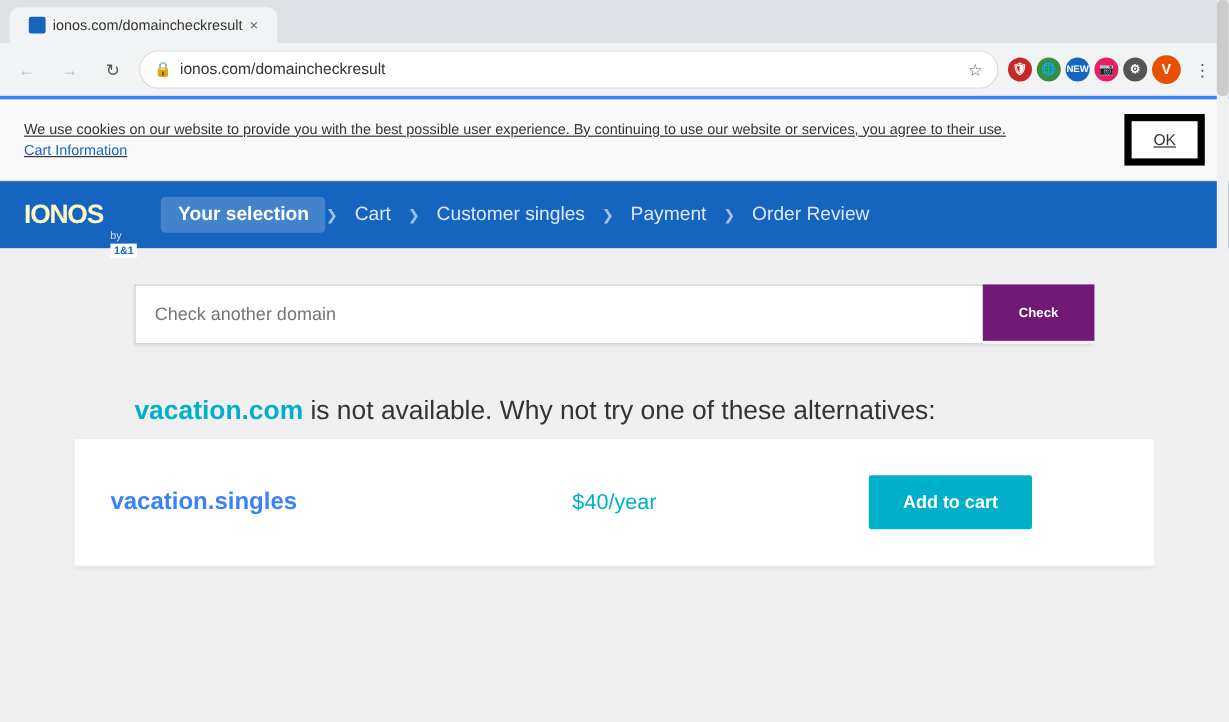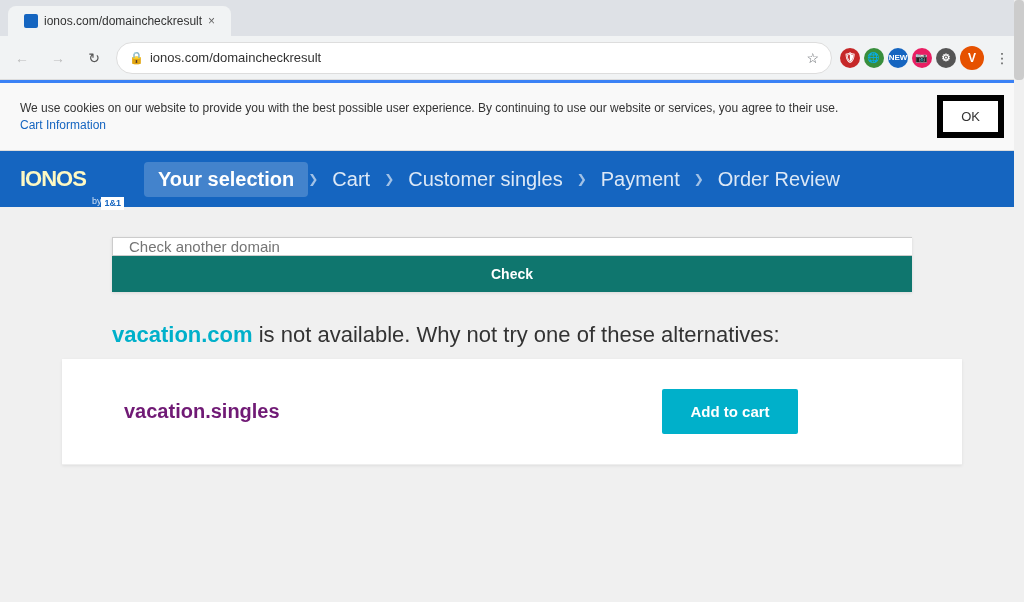--- a/index.html
+++ b/index.html
@@ -107,7 +107,7 @@
       border-bottom: 1px solid #ddd;
       padding: 12px 20px;
       display: flex; align-items: center; justify-content: space-between;
-      font-size: 12px; color: #333;
+      font-size: 12px; color: #333; text-decoration: underline;
     }
     .cookie-text { flex: 1; line-height: 1.4; }
     .cookie-text a { color: #1565c0; text-decoration: none; }

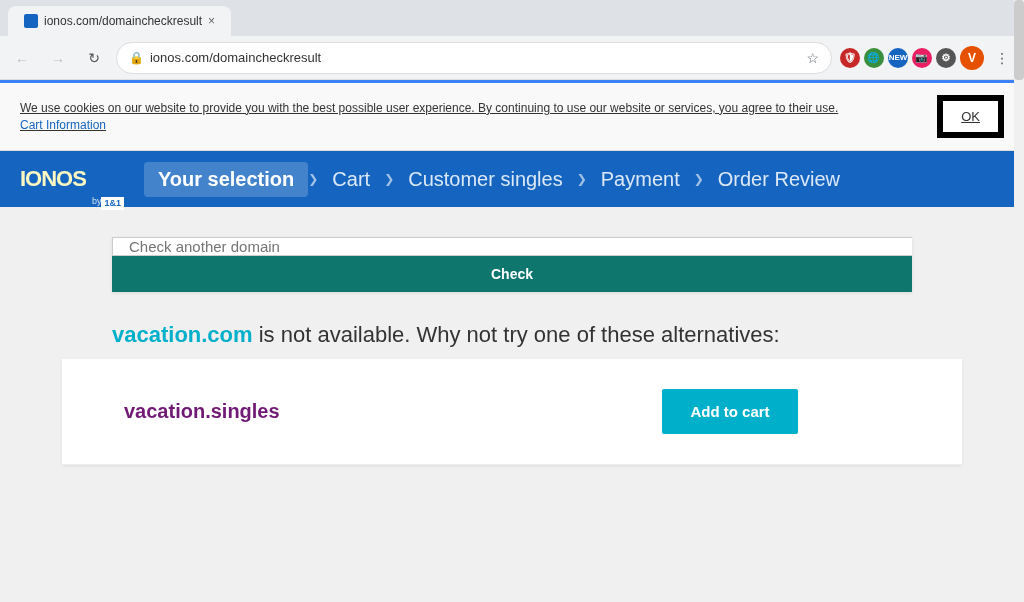--- a/index.html
+++ b/index.html
@@ -162,7 +162,7 @@
     }
     .nav-step {
       color: rgba(255,255,255,0.85);
-      font-size: 20px;
+      font-size: 16px;
       padding: 6px 14px;
       display: flex; align-items: flex-start; gap: 8px;
       cursor: pointer;

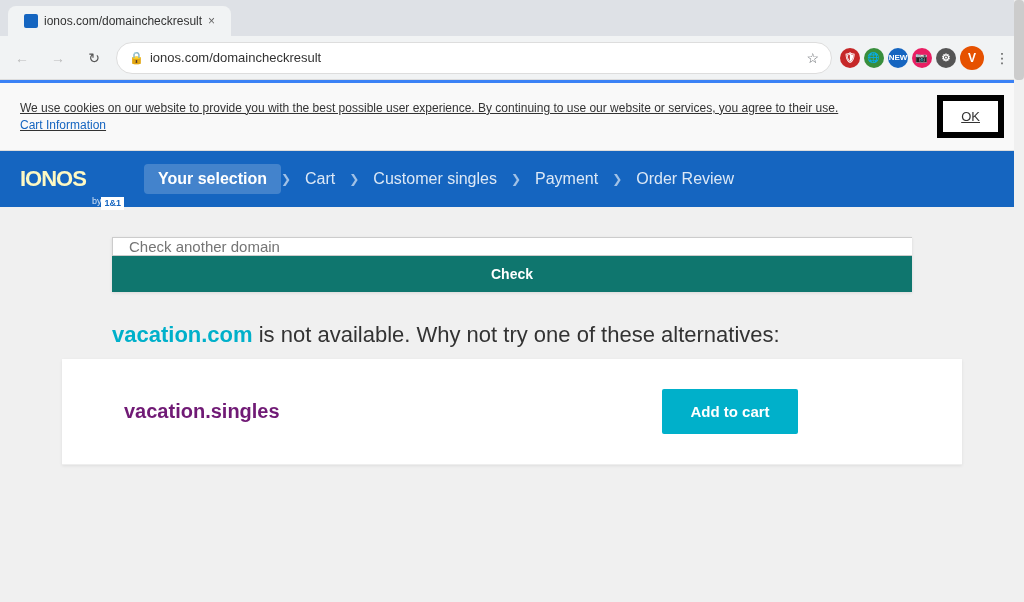--- a/index.html
+++ b/index.html
@@ -144,7 +144,7 @@
     .ionos-by {
       font-size: 9px;
       color: rgba(255,255,255,0.8);
-      display: flex; flex-direction: row;
+      display: flex; flex-direction: column;
       line-height: 1.2;
       margin-top: 48px;
     }

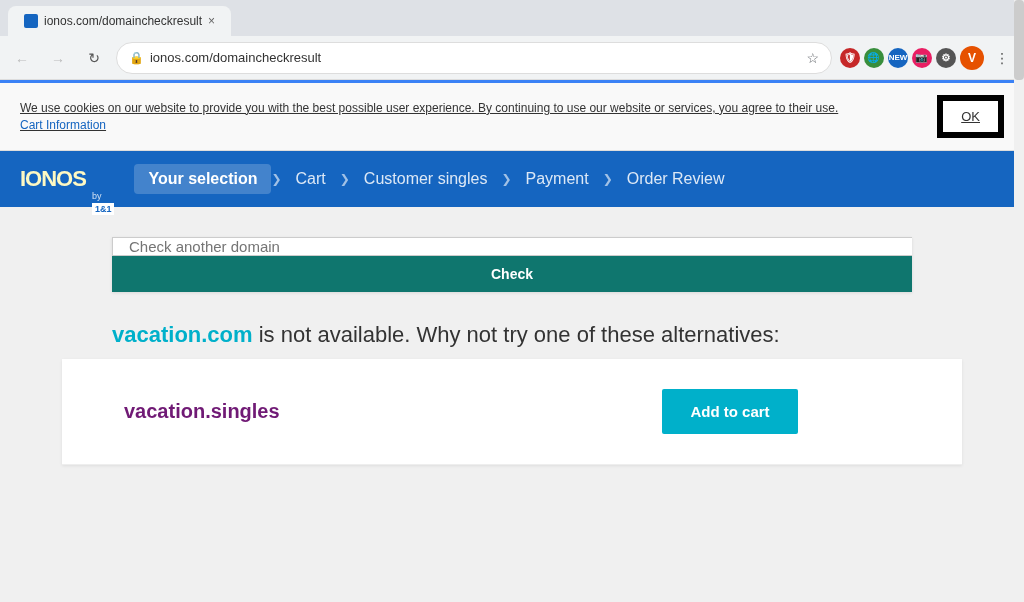--- a/index.html
+++ b/index.html
@@ -187,10 +187,9 @@
     
     .search-container {
       max-width: 800px;
-      margin: 0 auto 28px;
+      margin: 0 auto 40px;
       display: flex;
       box-shadow: 0 1px 3px rgba(0,0,0,0.1);
-      flex-direction: column;
     }
     .domain-input {
       flex: 1;

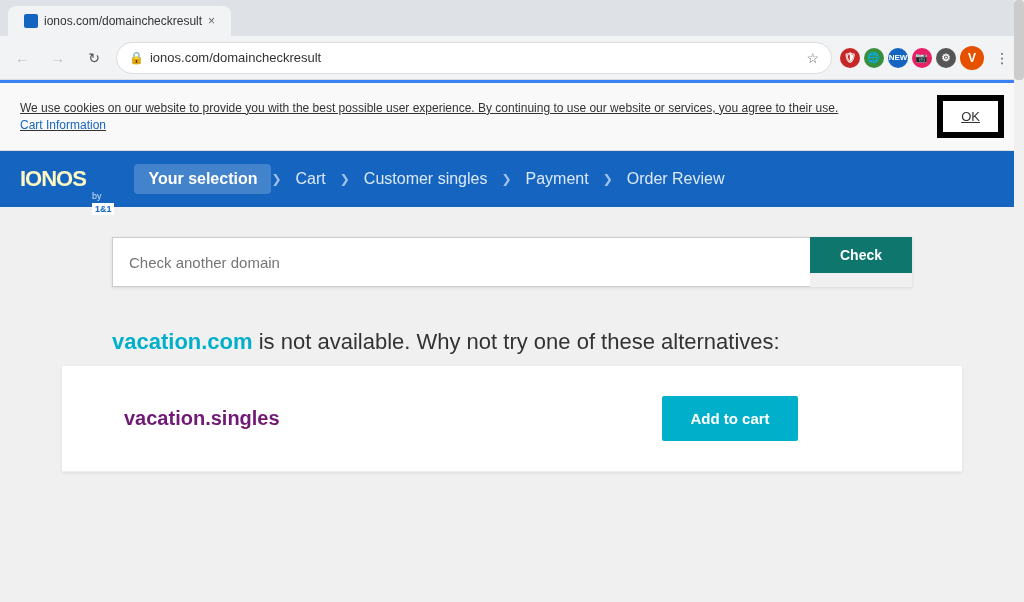--- a/index.html
+++ b/index.html
@@ -203,14 +203,14 @@
       outline: none;
     }
     .check-btn {
-      background: #0f766e;
+      background: #701a75;
       color: white;
       border: none;
       padding: 0 30px;
-      font-size: 14px;
+      font-size: 11px;
       font-weight: 600;
       cursor: pointer;
-      height: 36px;
+      height: 47px;
     }
 
     

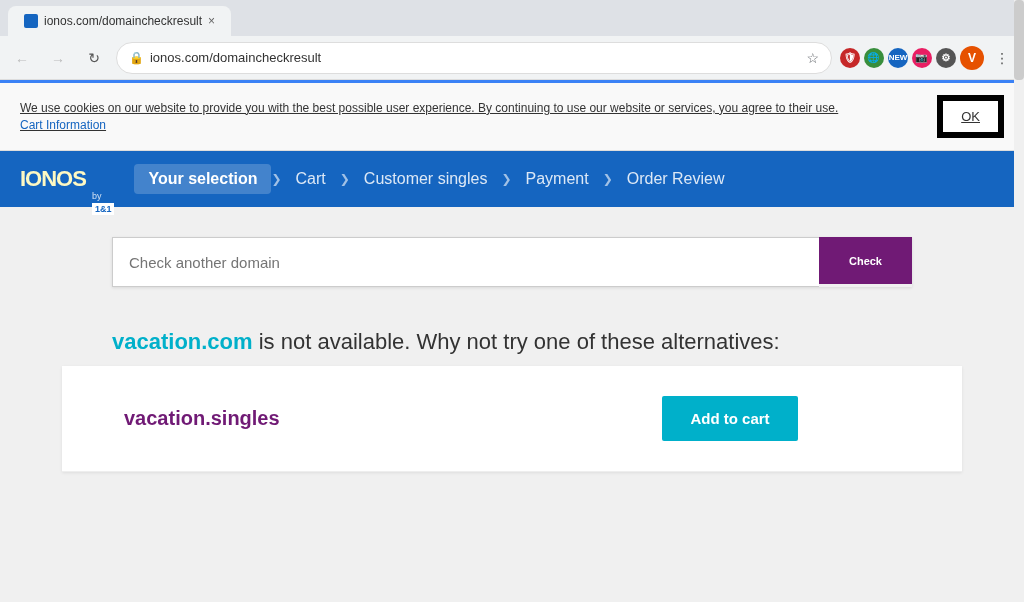--- a/index.html
+++ b/index.html
@@ -245,8 +245,7 @@
       flex: 1;
       font-size: 20px;
       font-weight: 700;
-      color: #701a75;
-      margin-left: 32px;
+      color: #3b82f6;
     }
     .domain-price-cell {
       flex: 1;

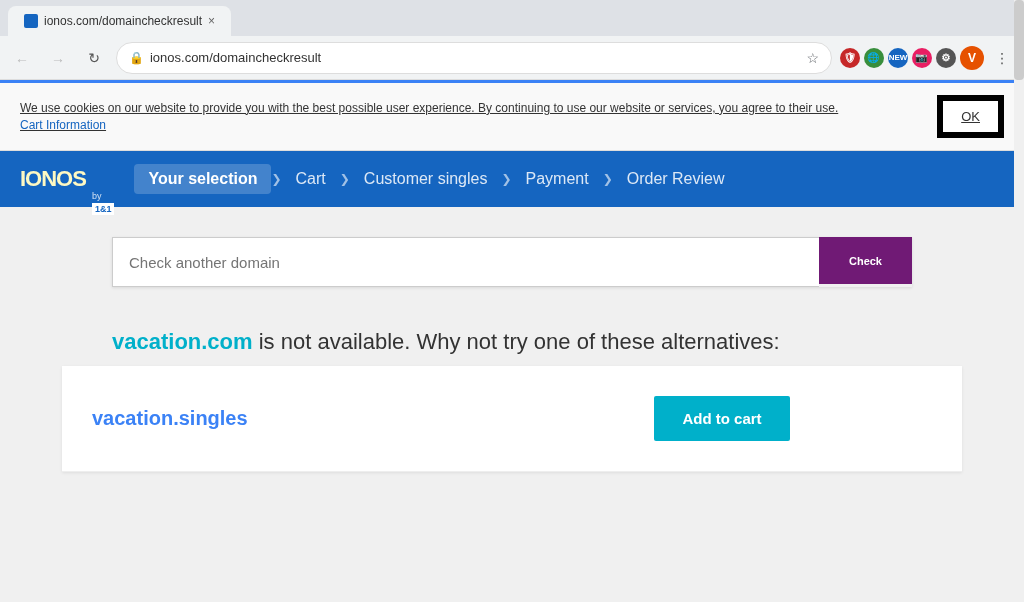--- a/index.html
+++ b/index.html
@@ -386,6 +386,7 @@
   <div class="domain-card">
     <div class="domain-row">
       <div class="domain-name-cell">vacation.singles</div>
+      <div class="domain-price-cell">$40/year</div>
       <div class="domain-action-cell">
         <button class="add-to-cart-btn">Add to cart</button>
       </div>

